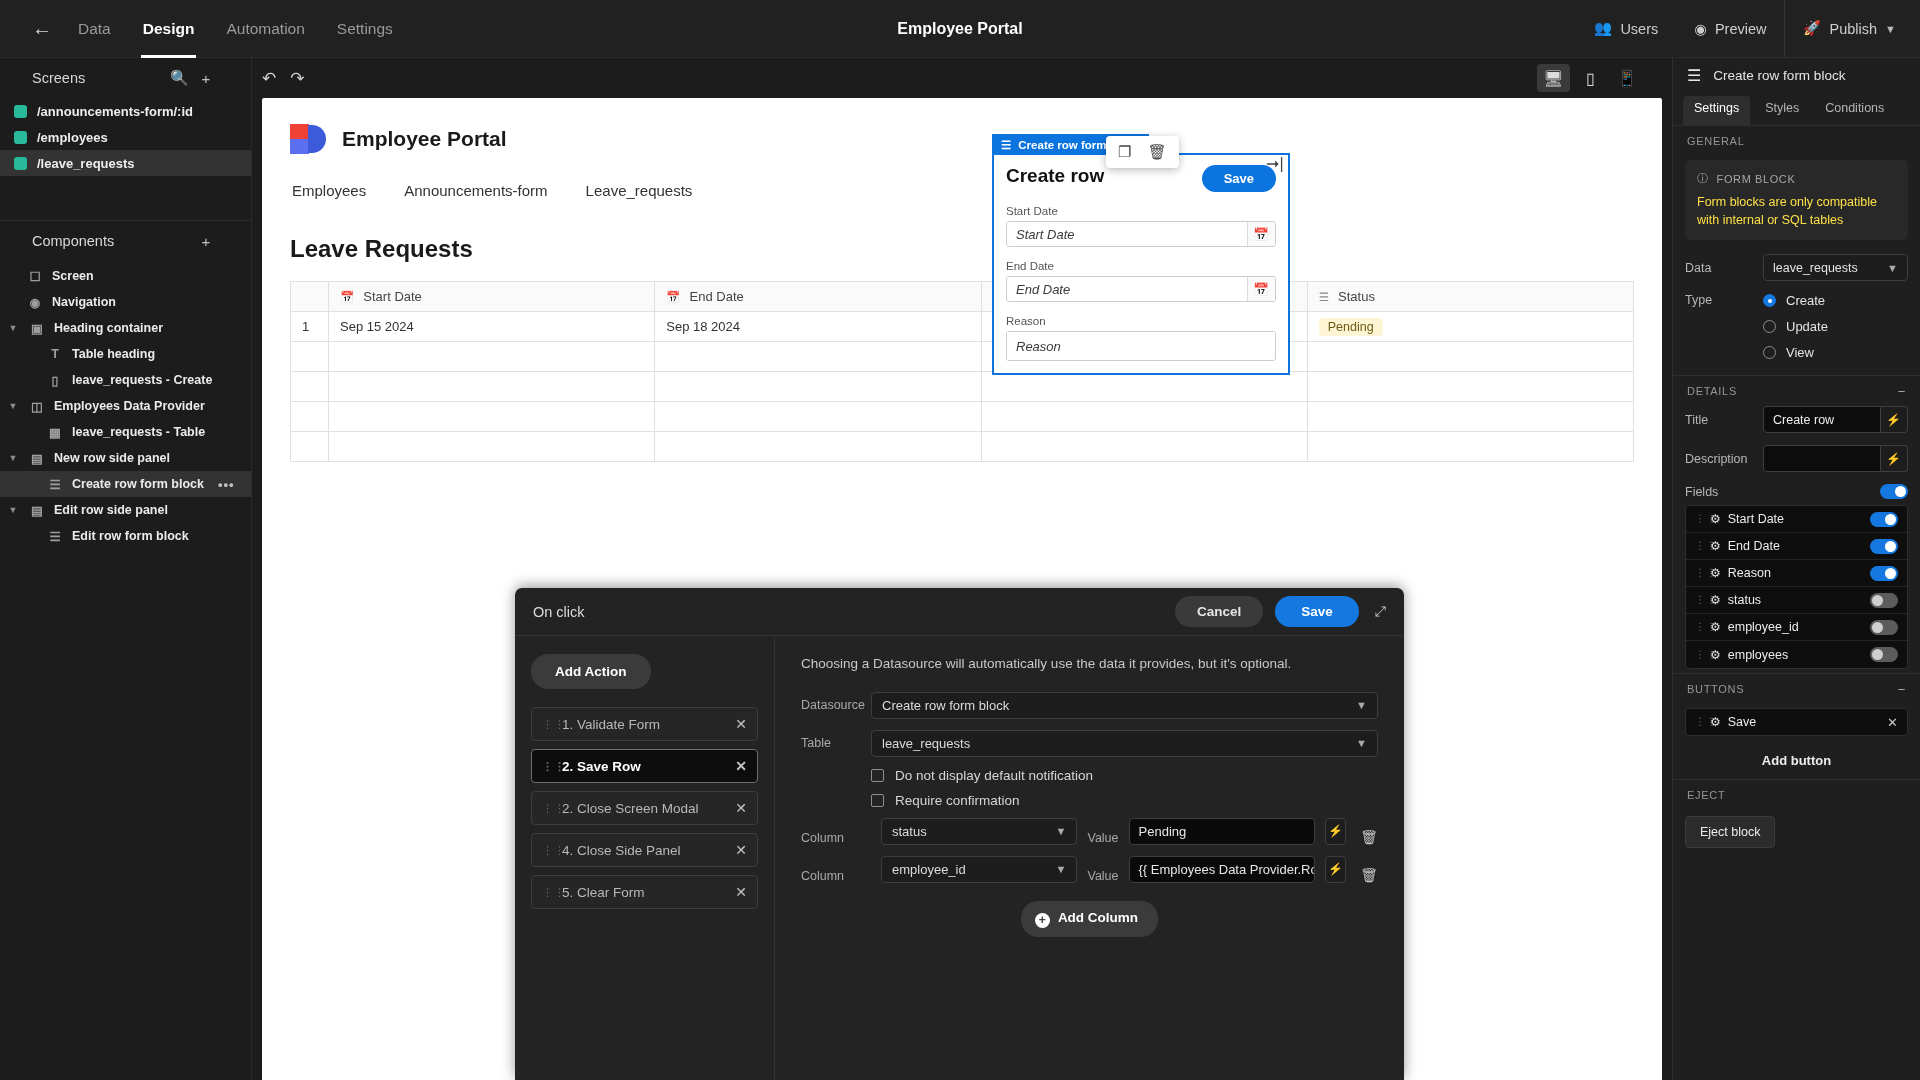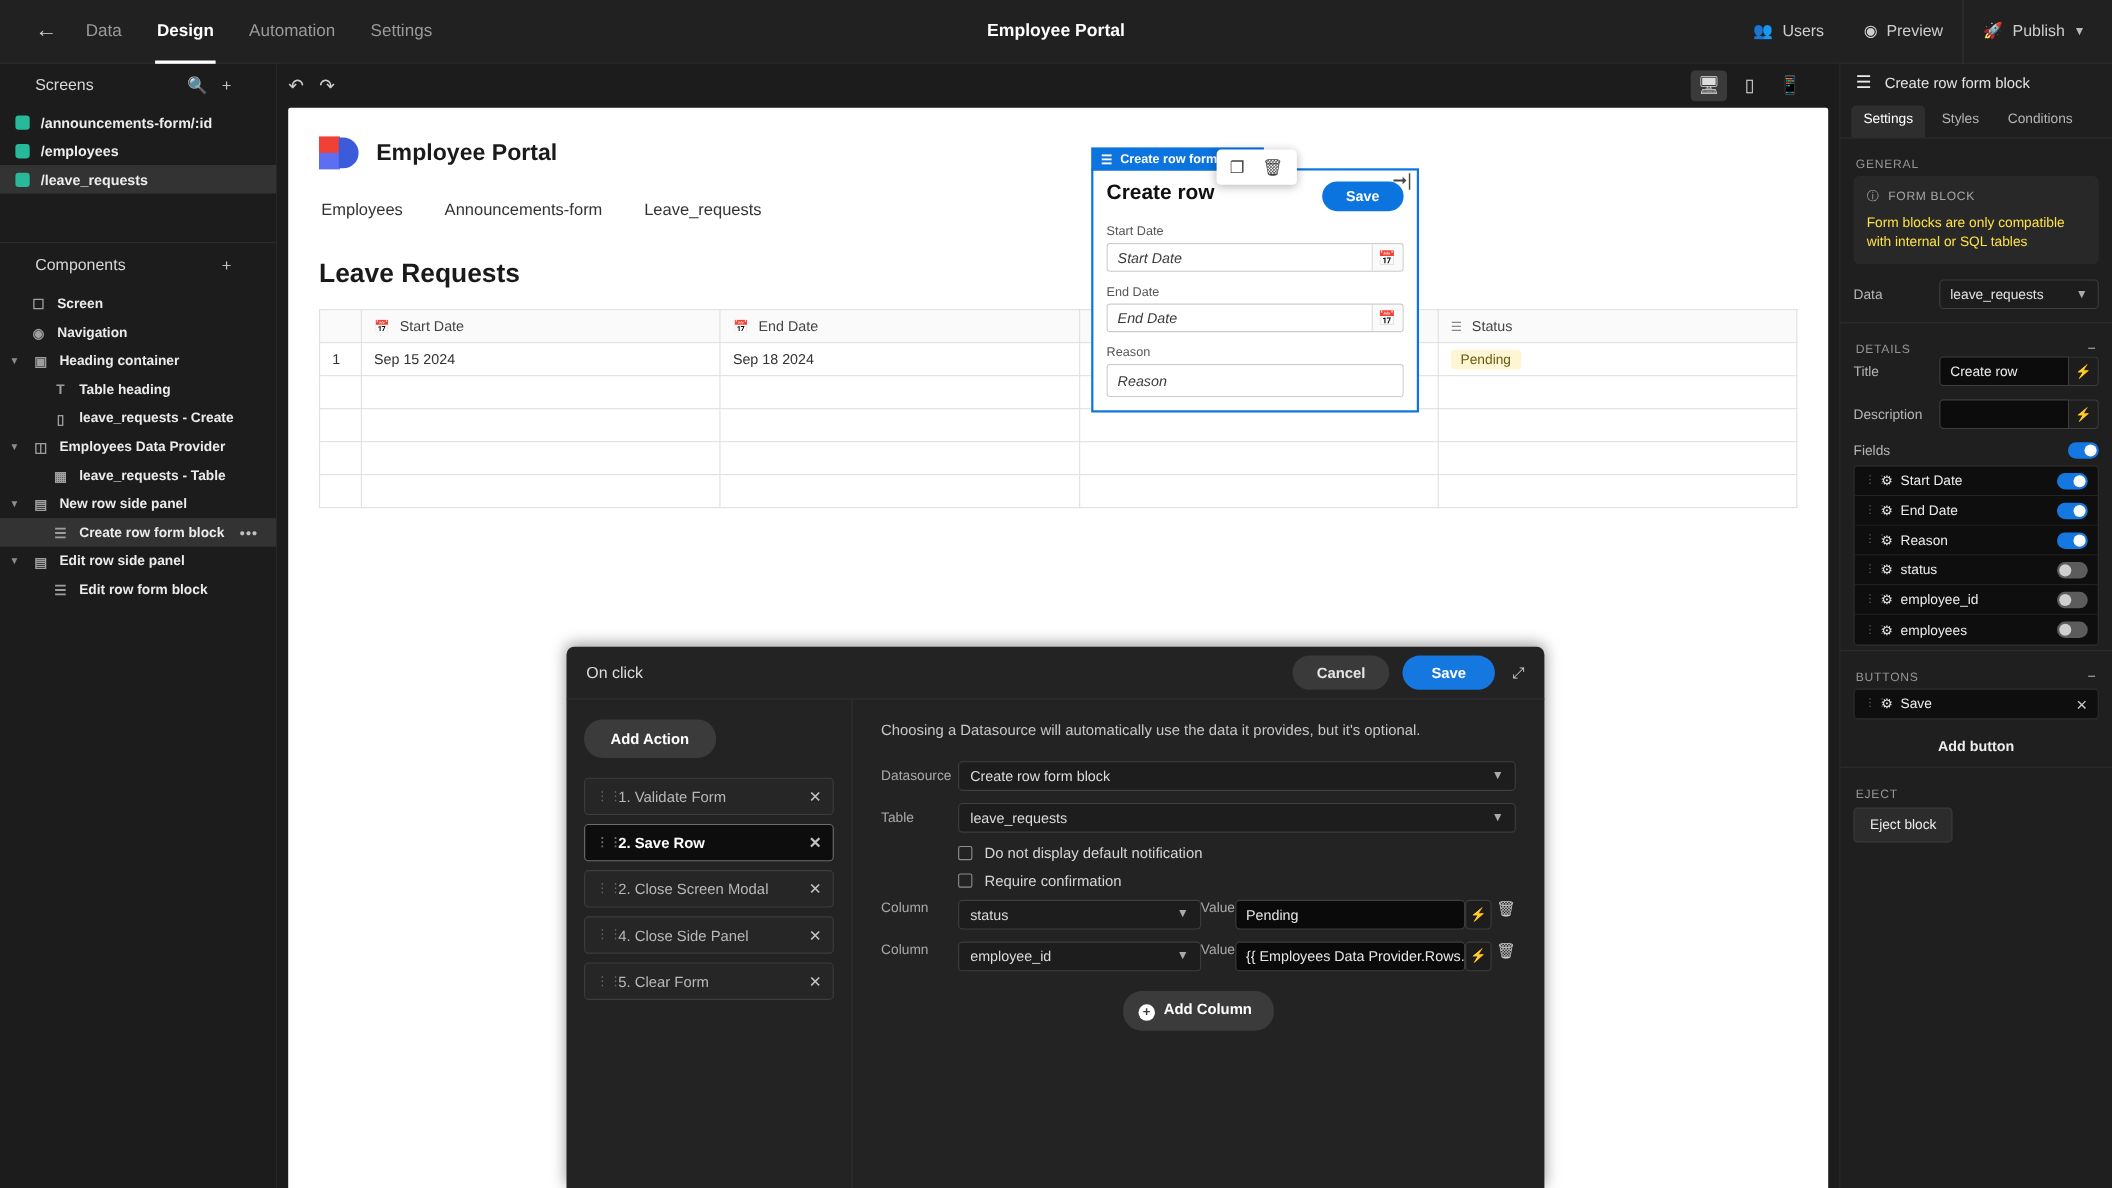--- a/index.html
+++ b/index.html
@@ -257,7 +257,7 @@
   }
   .rp-tab.active { background: #2e2e2e; color: #fff; }
   .sect-hd {
-    height: 30px; display: flex; align-items: flex-end; padding: 0 14px;
+    height: 30px; display: flex; align-items: center; padding: 0 14px;
     font-size: 11px; letter-spacing: .7px; color: #959595;
   }
   .sect-hd .minus { margin-left: auto; color: #b0b0b0; font-size: 13px; cursor: pointer; }

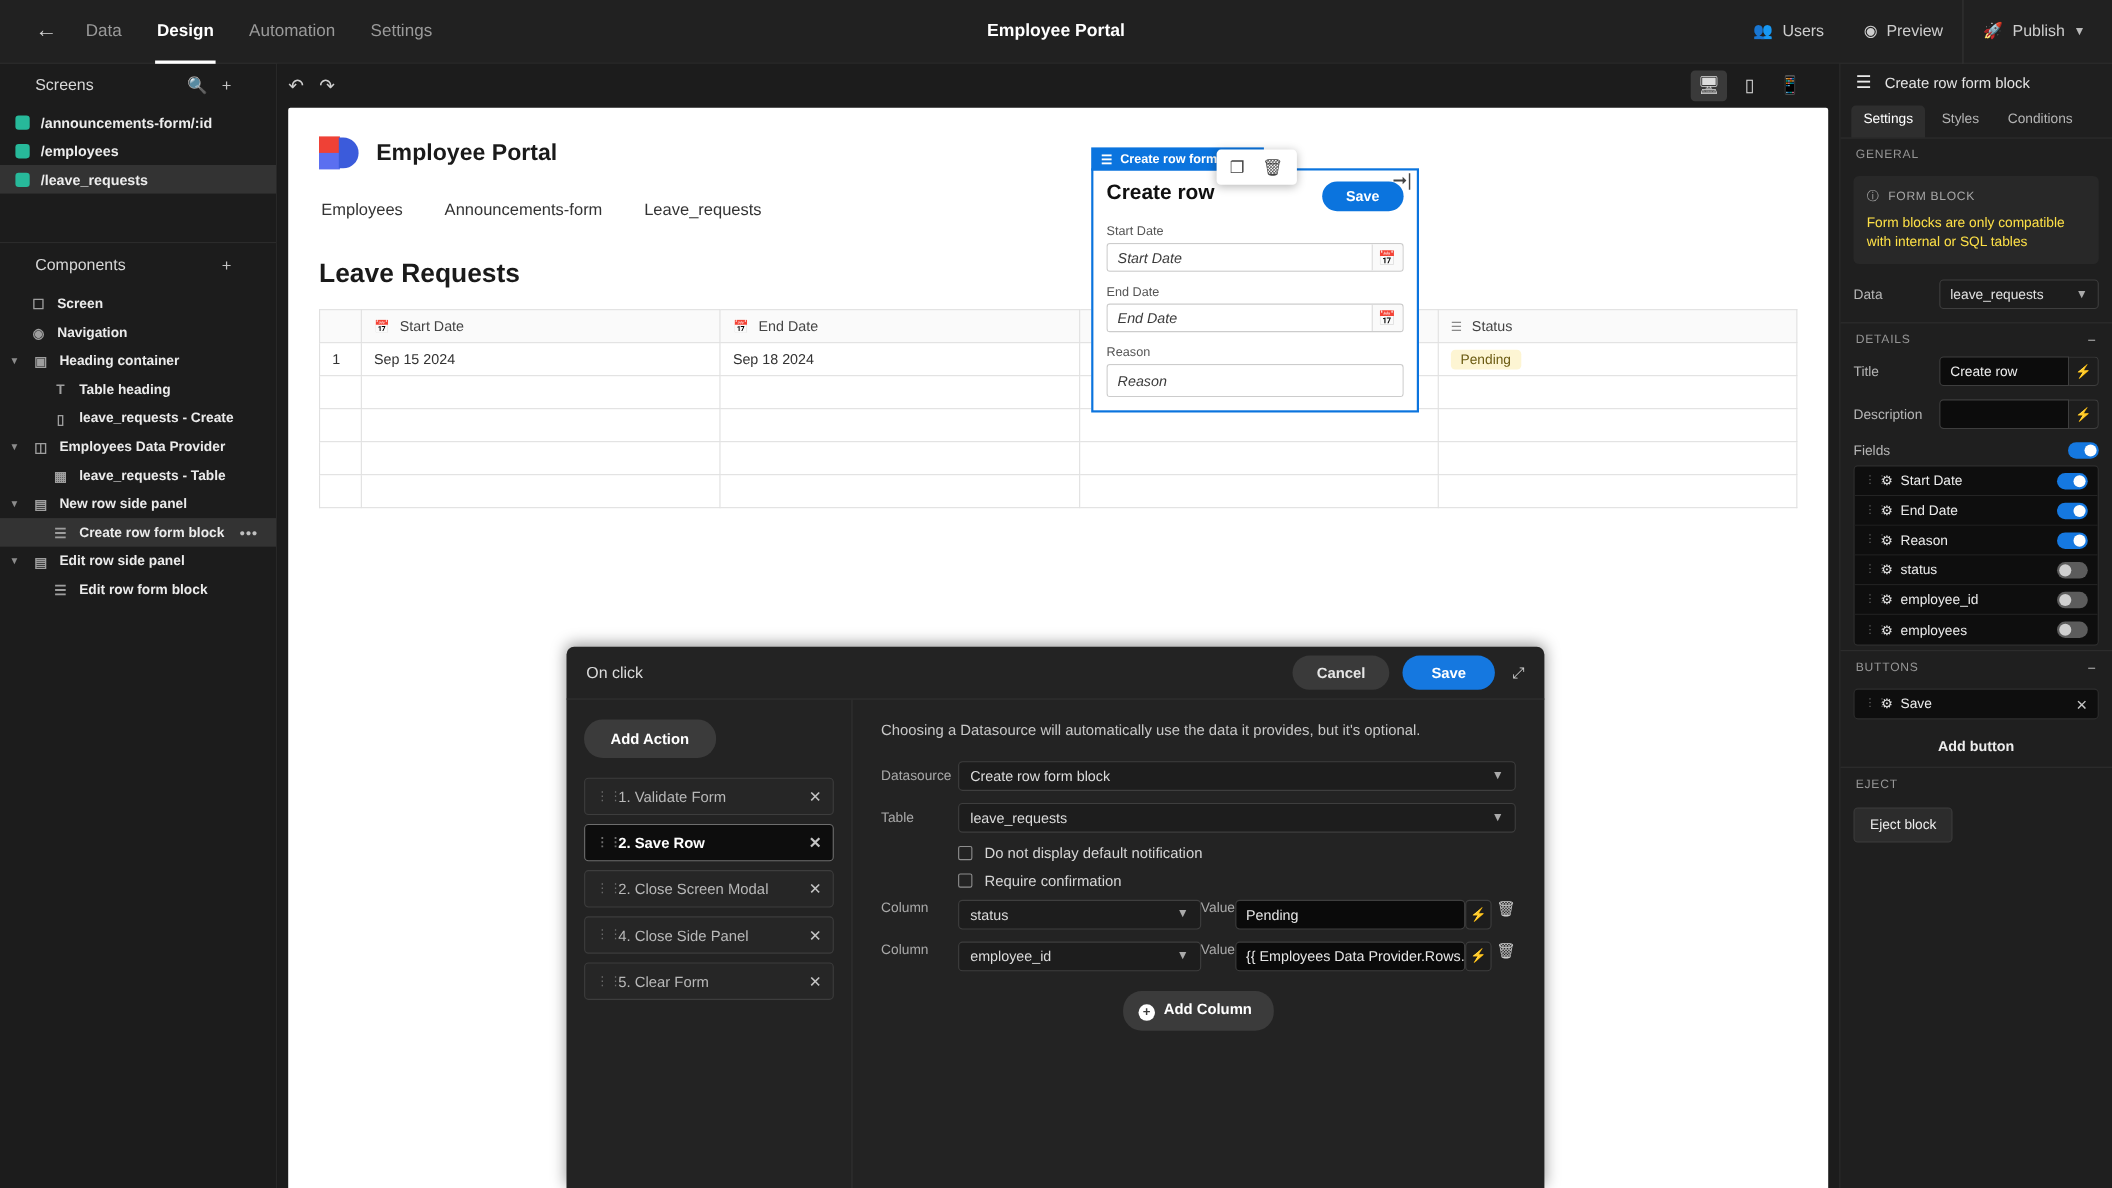--- a/index.html
+++ b/index.html
@@ -723,6 +723,23 @@
         </div>
       </div>
 
+      <div class="rrow" style="align-items:flex-start;margin-bottom:0">
+        <div class="rlabel">Type</div>
+        <div style="flex:1">
+          <div class="radio-row">
+            <span class="radio on"></span>
+            <span>Create</span>
+          </div>
+          <div class="radio-row">
+            <span class="radio"></span>
+            <span>Update</span>
+          </div>
+          <div class="radio-row">
+            <span class="radio"></span>
+            <span>View</span>
+          </div>
+        </div>
+      </div>
 
       <div class="rp-div"></div>
 

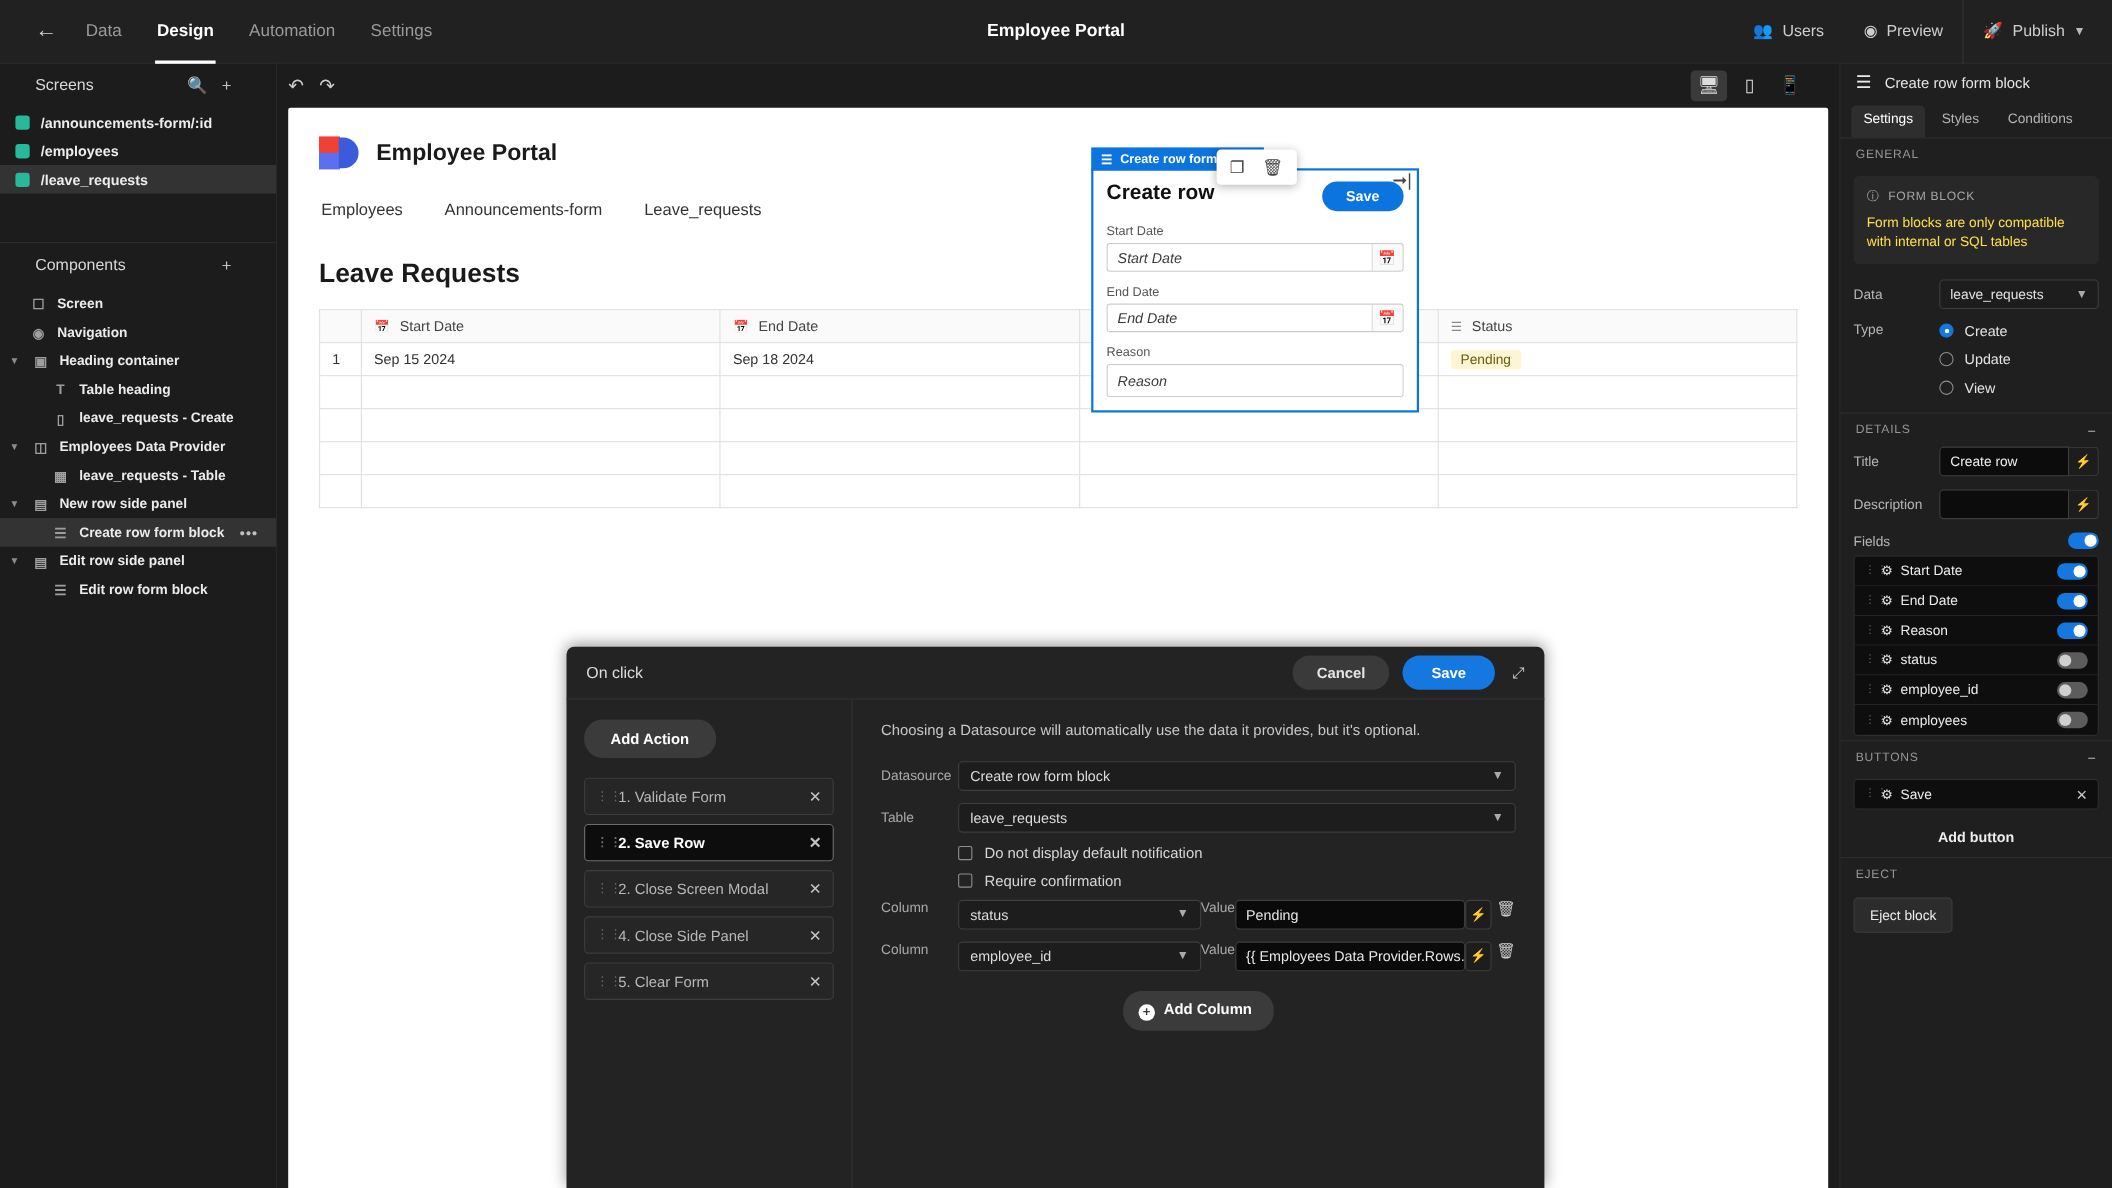--- a/index.html
+++ b/index.html
@@ -217,7 +217,7 @@
     background: transparent; cursor: pointer; flex-shrink: 0;
   }
   .cbrow span { font-size: 13.5px; color: #d6d6d6; }
-  .colrow { display: flex; align-items: flex-start; margin-bottom: 11px; }
+  .colrow { display: flex; align-items: flex-end; gap: 10px; margin-bottom: 11px; }
   .colsel {
     width: 240px; height: 27px; background: #1d1d1d; border: 1px solid #3e3e3e;
     border-radius: 4px; display: flex; align-items: center; padding: 0 10px;

